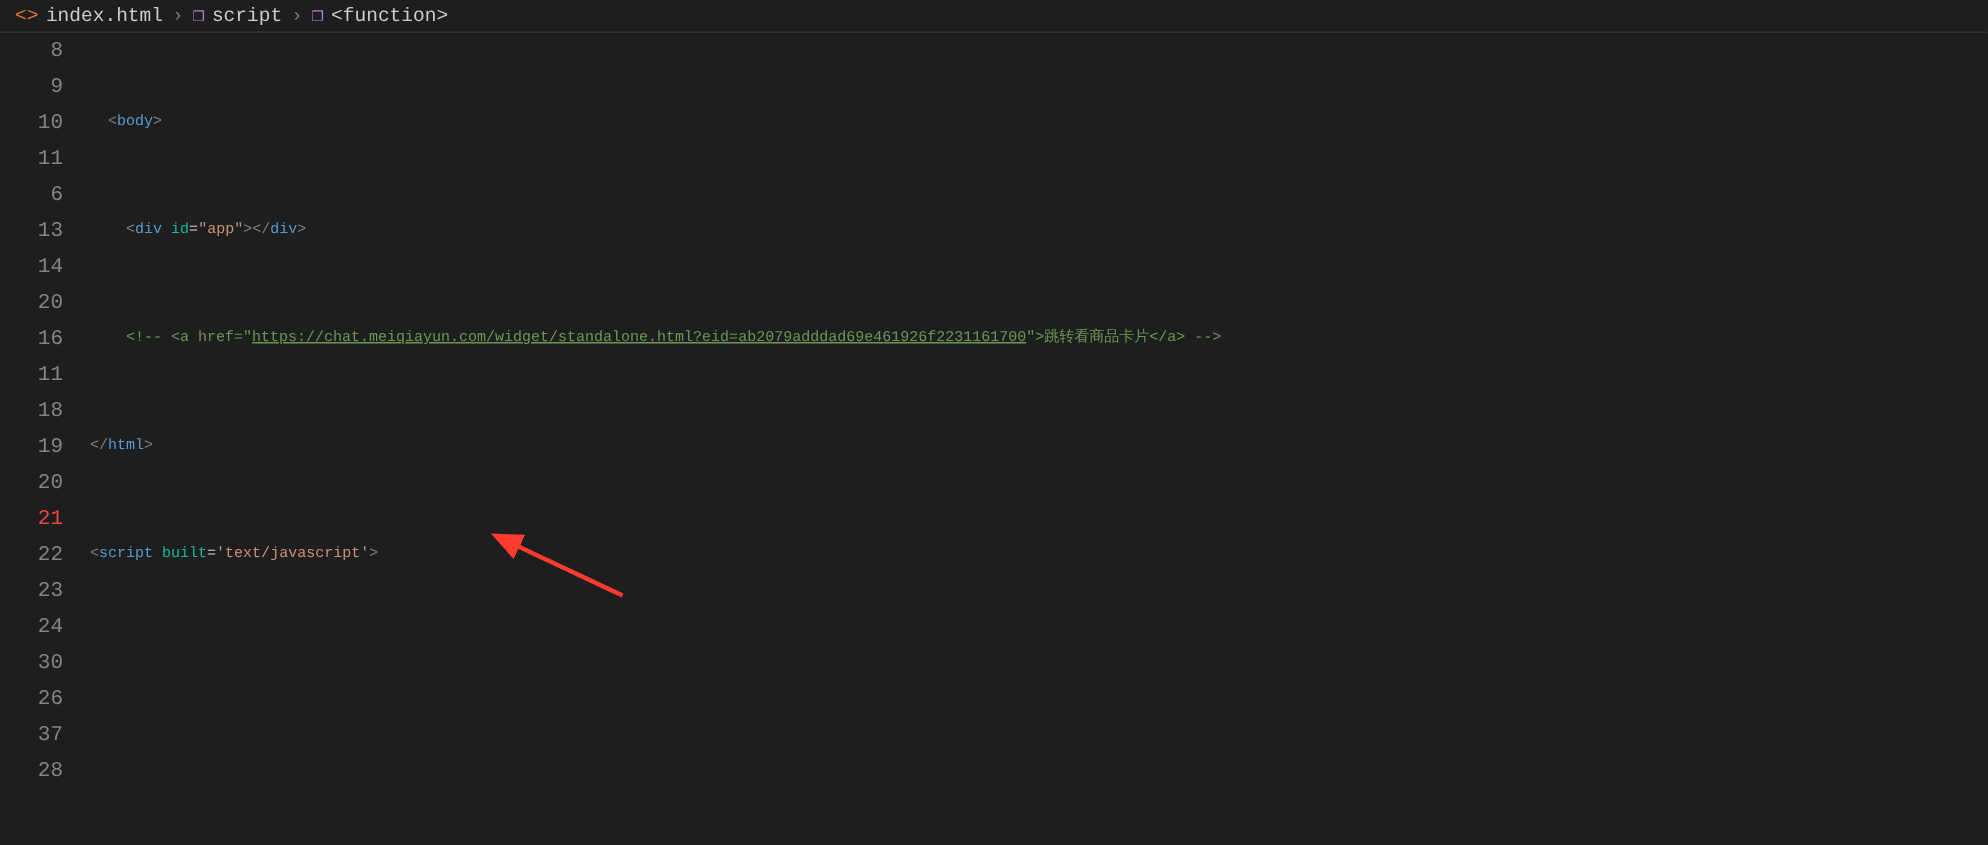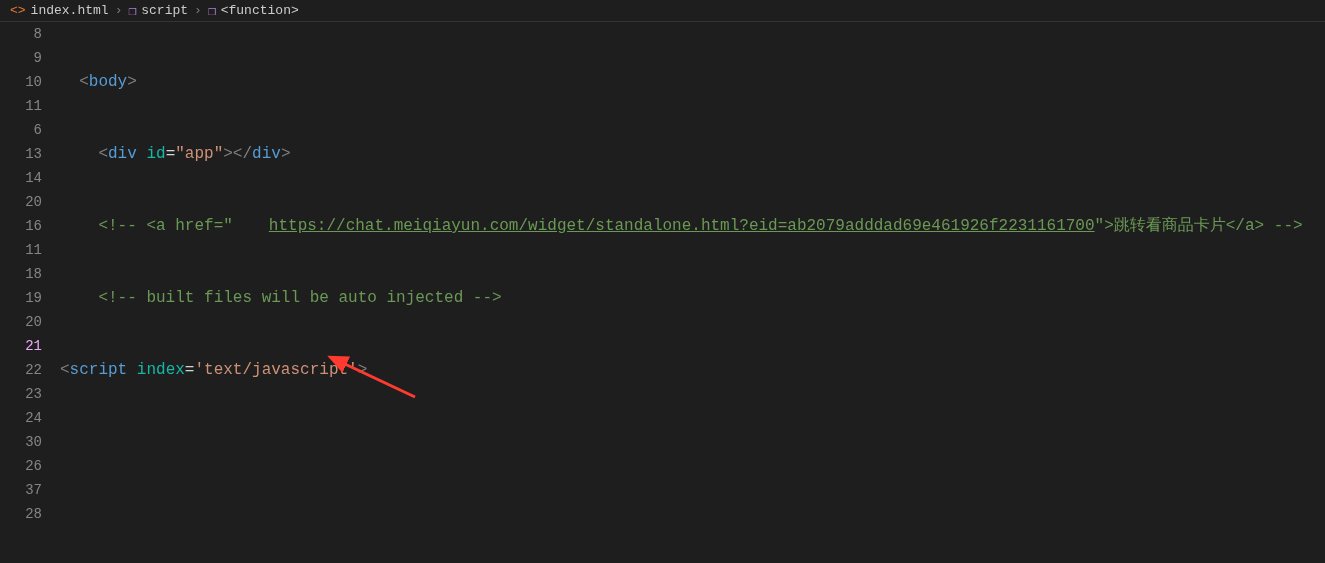--- a/index.html
+++ b/index.html
@@ -46,7 +46,7 @@
   .code {
     flex: 1;
     line-height: 24px;
-    font-size: 16px;
+    font-size: 10px;
     white-space: pre;
     position: relative;
   }

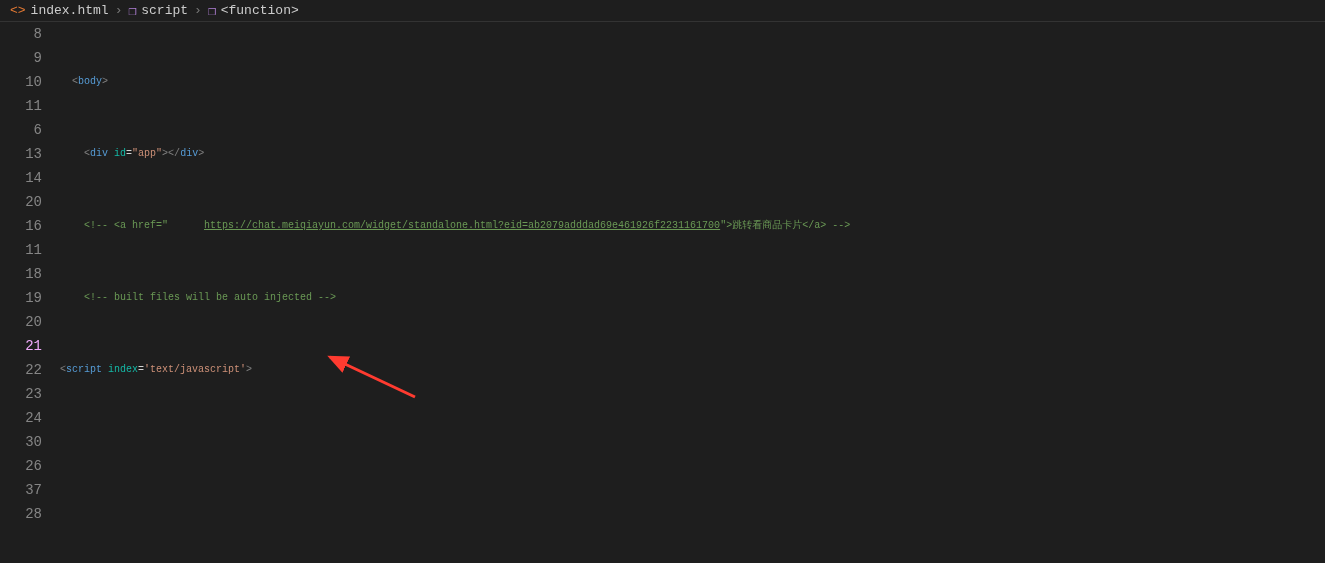--- a/index.html
+++ b/index.html
@@ -58,7 +58,7 @@
   .str { color: #ce9178; }   
   .cmt { color: #6a9955; }
   .op  { color: #d4d4d4; }
-  .link{ text-decoration: underline; margin-left: 36px; }
+  .link{ text-decoration: underline; }
   .arrow {
     position: absolute;
     left: 260px;

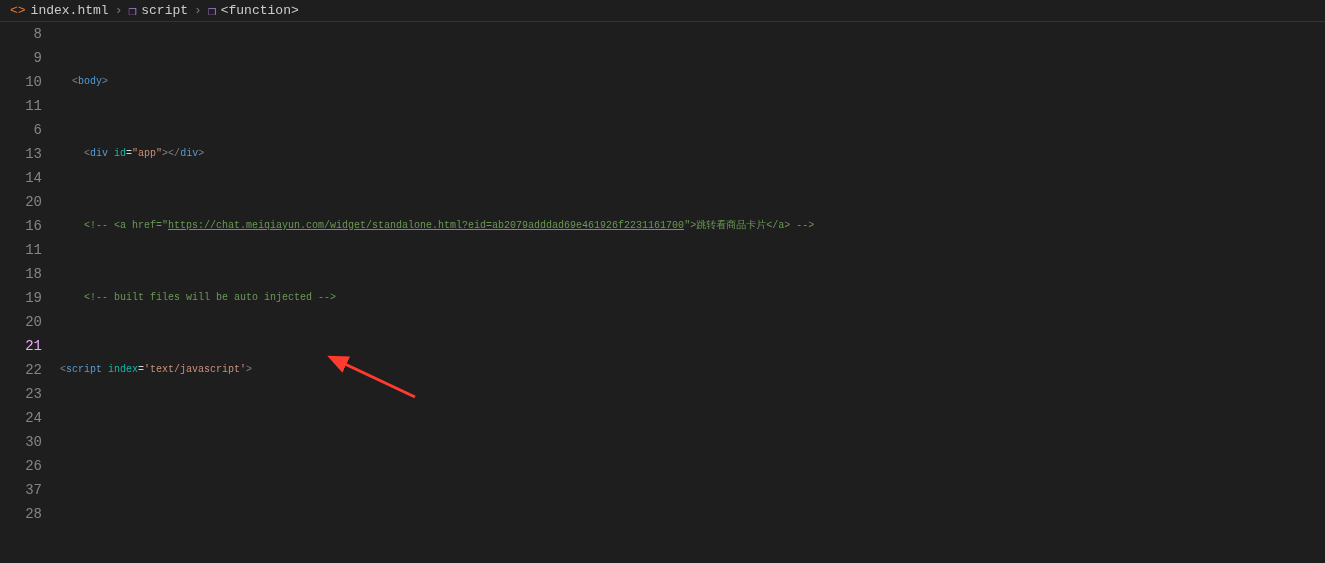--- a/index.html
+++ b/index.html
@@ -111,6 +111,7 @@
     <div class="line">    <span class="p">&lt;</span><span class="tag">div</span> <span class="attr">id</span><span class="op">=</span><span class="str">"app"</span><span class="p">&gt;&lt;/</span><span class="tag">div</span><span class="p">&gt;</span></div>
     <div class="line">    <span class="cmt"><span>&lt;!-- &lt;a href="</span><span class="link">https://chat.meiqiayun.com/widget/standalone.html?eid=ab2079adddad69e461926f2231161700</span><span>"&gt;跳转看商品卡片&lt;/a&gt; --&gt;</span></span></div>
     <div class="line">    <span class="cmt">&lt;!-- built files will be auto injected --&gt;</span></div>
+    <div class="line"><span class="p">&lt;/</span><span class="tag">html</span><span class="p">&gt;</span></div>
     <div class="line"><span class="p">&lt;</span><span class="tag">script</span> <span class="attr">index</span><span class="op">=</span><span class="str">'text/javascript'</span><span class="p">&gt;</span></div>
     
     

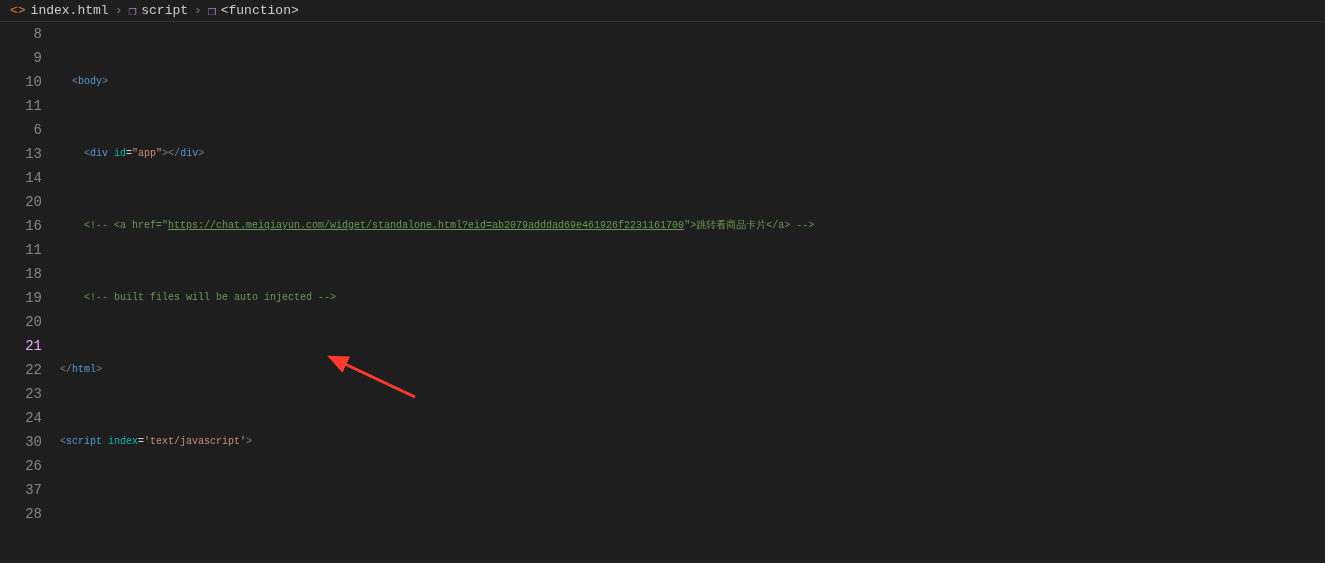--- a/index.html
+++ b/index.html
@@ -110,7 +110,6 @@
     <div class="line">  <span class="p">&lt;</span><span class="tag">body</span><span class="p">&gt;</span></div>
     <div class="line">    <span class="p">&lt;</span><span class="tag">div</span> <span class="attr">id</span><span class="op">=</span><span class="str">"app"</span><span class="p">&gt;&lt;/</span><span class="tag">div</span><span class="p">&gt;</span></div>
     <div class="line">    <span class="cmt"><span>&lt;!-- &lt;a href="</span><span class="link">https://chat.meiqiayun.com/widget/standalone.html?eid=ab2079adddad69e461926f2231161700</span><span>"&gt;跳转看商品卡片&lt;/a&gt; --&gt;</span></span></div>
-    <div class="line">    <span class="cmt">&lt;!-- built files will be auto injected --&gt;</span></div>
     <div class="line"><span class="p">&lt;/</span><span class="tag">html</span><span class="p">&gt;</span></div>
     <div class="line"><span class="p">&lt;</span><span class="tag">script</span> <span class="attr">index</span><span class="op">=</span><span class="str">'text/javascript'</span><span class="p">&gt;</span></div>
     

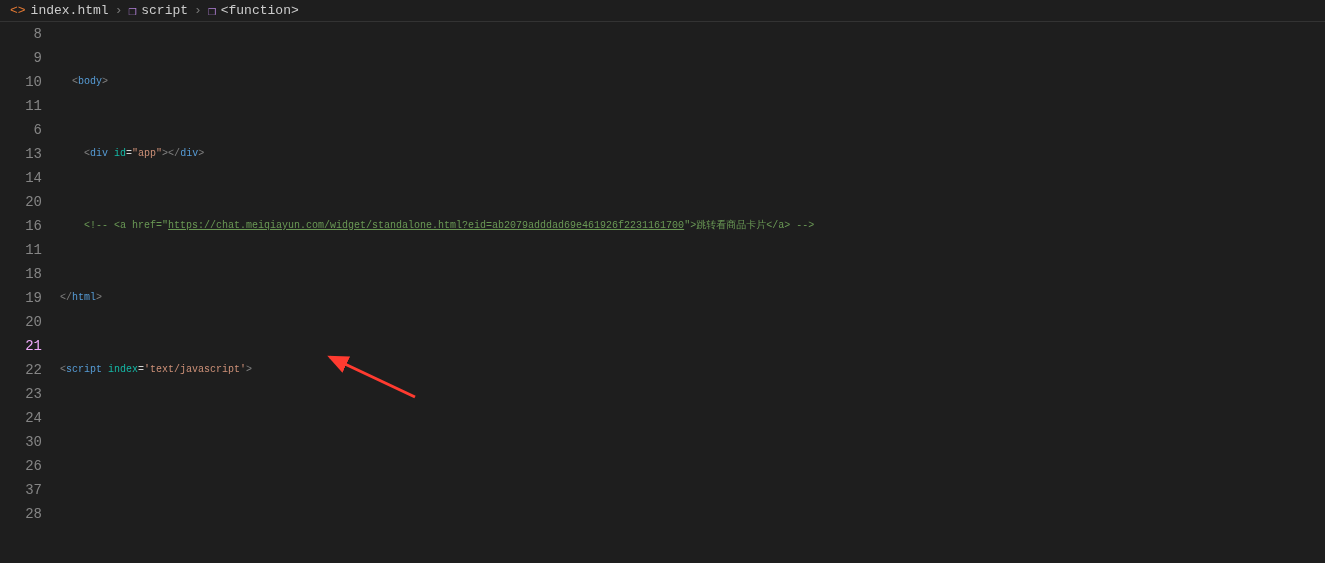--- a/index.html
+++ b/index.html
@@ -42,7 +42,7 @@
     line-height: 24px;
     font-size: 14px;
   }
-  .gutter .active { color: #f0abfc; }
+  .gutter .active { color: #ef4444; }
   .code {
     flex: 1;
     line-height: 24px;

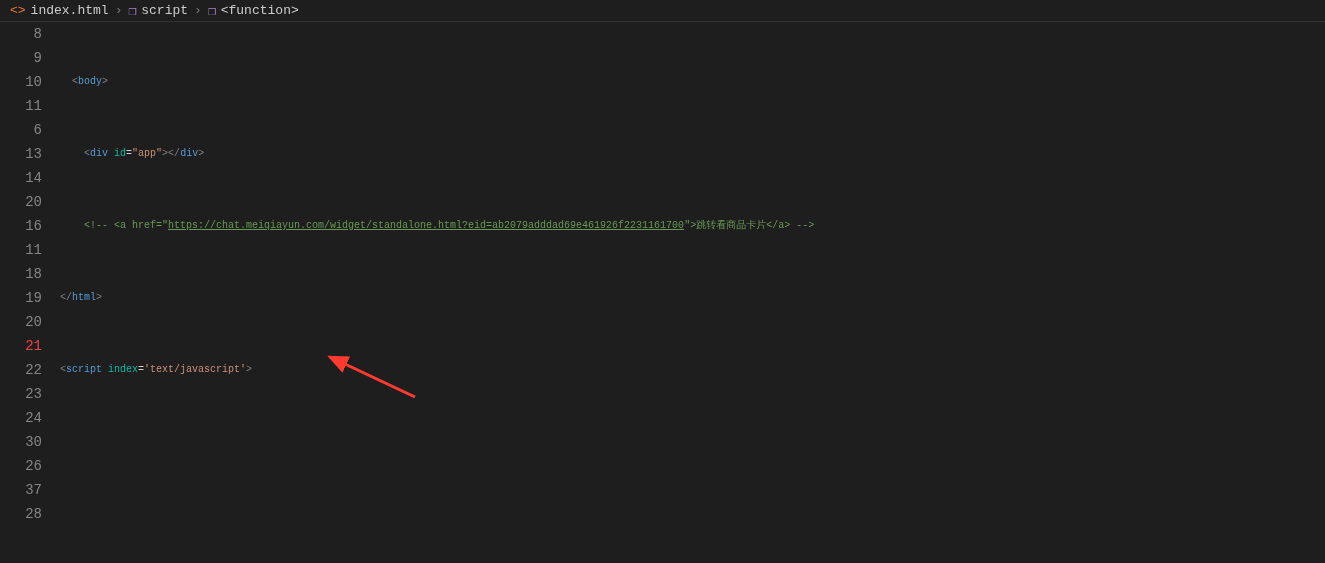--- a/index.html
+++ b/index.html
@@ -111,7 +111,7 @@
     <div class="line">    <span class="p">&lt;</span><span class="tag">div</span> <span class="attr">id</span><span class="op">=</span><span class="str">"app"</span><span class="p">&gt;&lt;/</span><span class="tag">div</span><span class="p">&gt;</span></div>
     <div class="line">    <span class="cmt"><span>&lt;!-- &lt;a href="</span><span class="link">https://chat.meiqiayun.com/widget/standalone.html?eid=ab2079adddad69e461926f2231161700</span><span>"&gt;跳转看商品卡片&lt;/a&gt; --&gt;</span></span></div>
     <div class="line"><span class="p">&lt;/</span><span class="tag">html</span><span class="p">&gt;</span></div>
-    <div class="line"><span class="p">&lt;</span><span class="tag">script</span> <span class="attr">index</span><span class="op">=</span><span class="str">'text/javascript'</span><span class="p">&gt;</span></div>
+    <div class="line"><span class="p">&lt;</span><span class="tag">script</span> <span class="attr">built</span><span class="op">=</span><span class="str">'text/javascript'</span><span class="p">&gt;</span></div>
     
     
     

